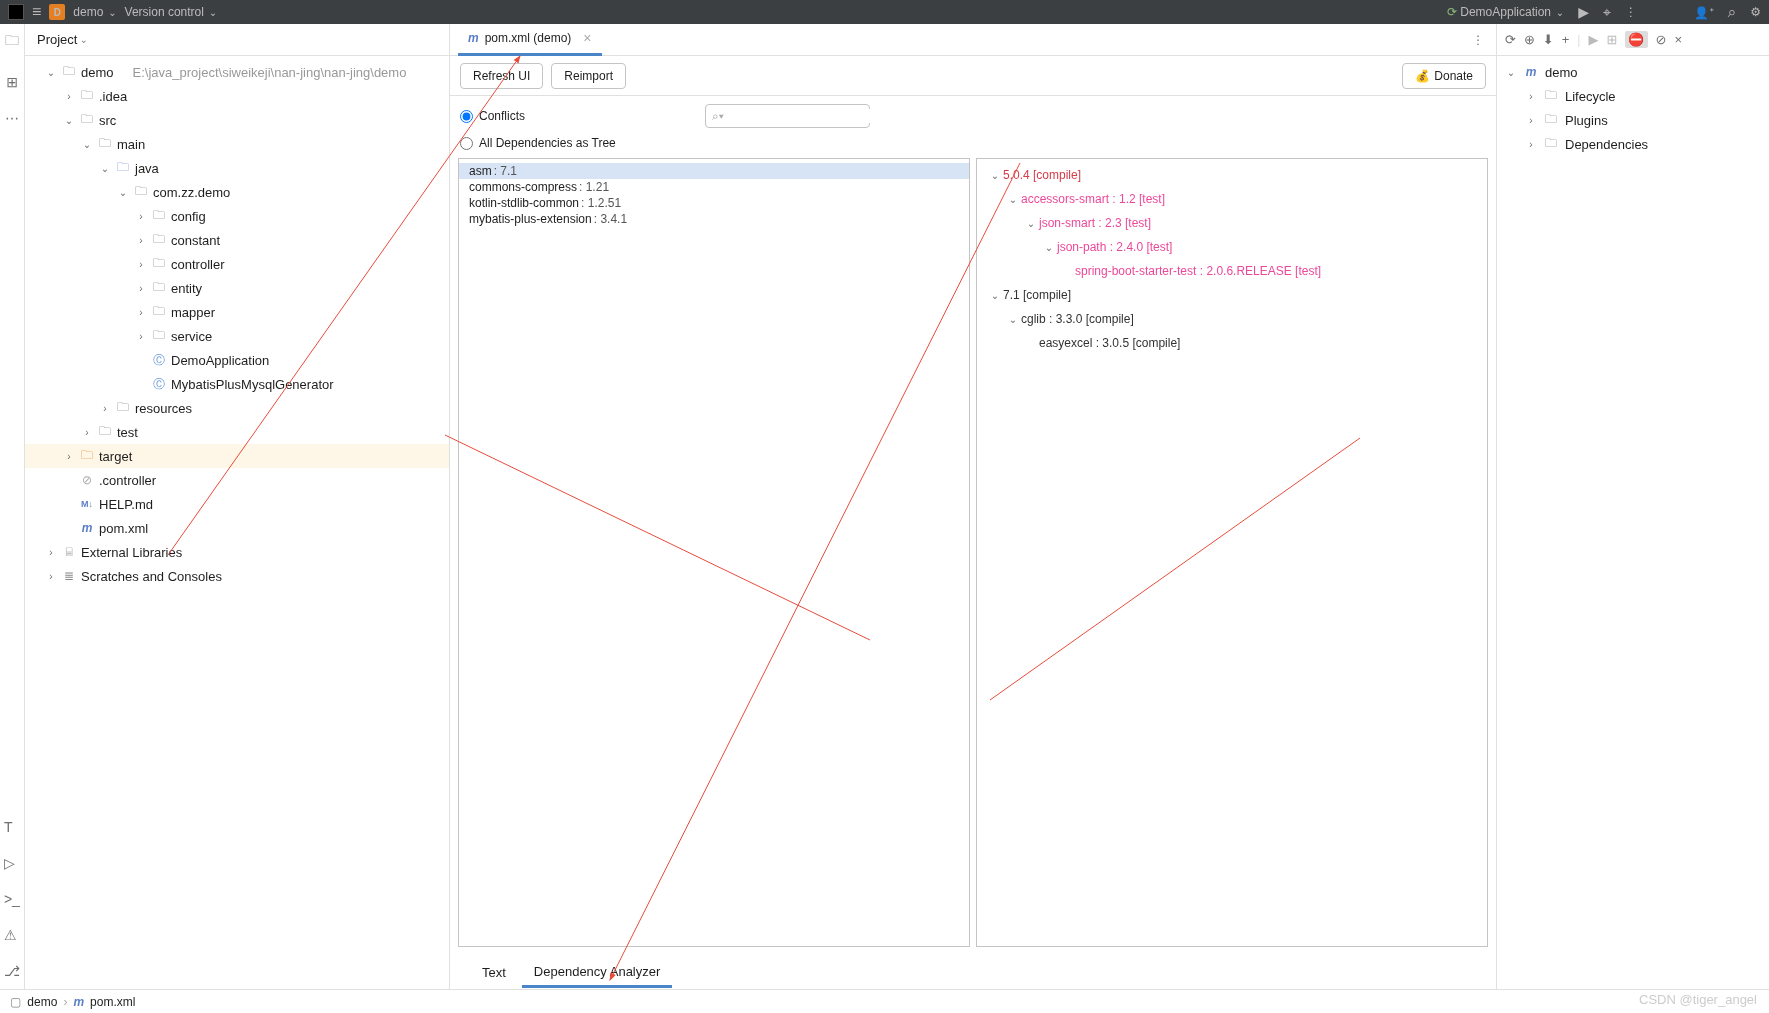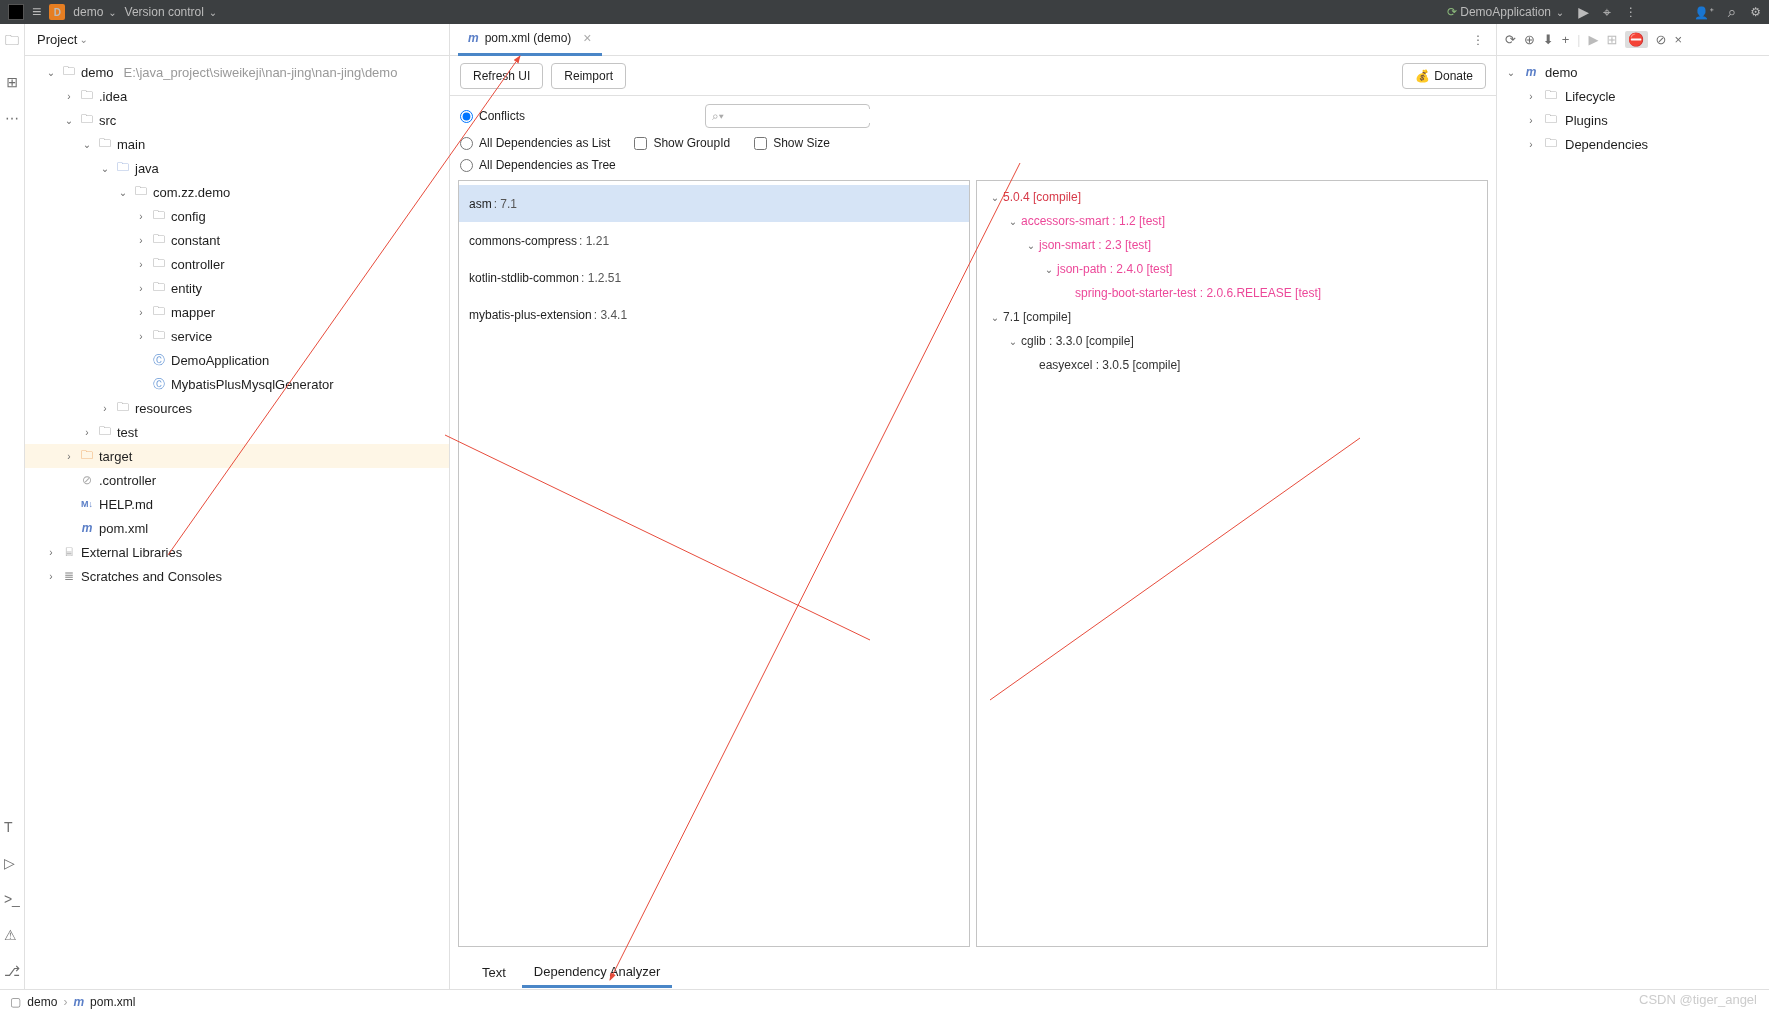--- a/index.html
+++ b/index.html
@@ -32,7 +32,7 @@
 .file-pom{color:#5b7fc7;font-style:italic;font-weight:bold}
 .file-class{color:#6e9cd8}
 .tree-label{font-size:13px}
-.tree-path{color:#999;font-size:13px;margin-left:10px}
+.tree-path{color:#999;font-size:13px;margin-left:19px}
 .target-folder{color:#e67e22}
 .editor{flex:1;display:flex;flex-direction:column}
 .tab-bar{height:32px;display:flex;align-items:center;border-bottom:1px solid #e0e0e0;padding-left:8px}

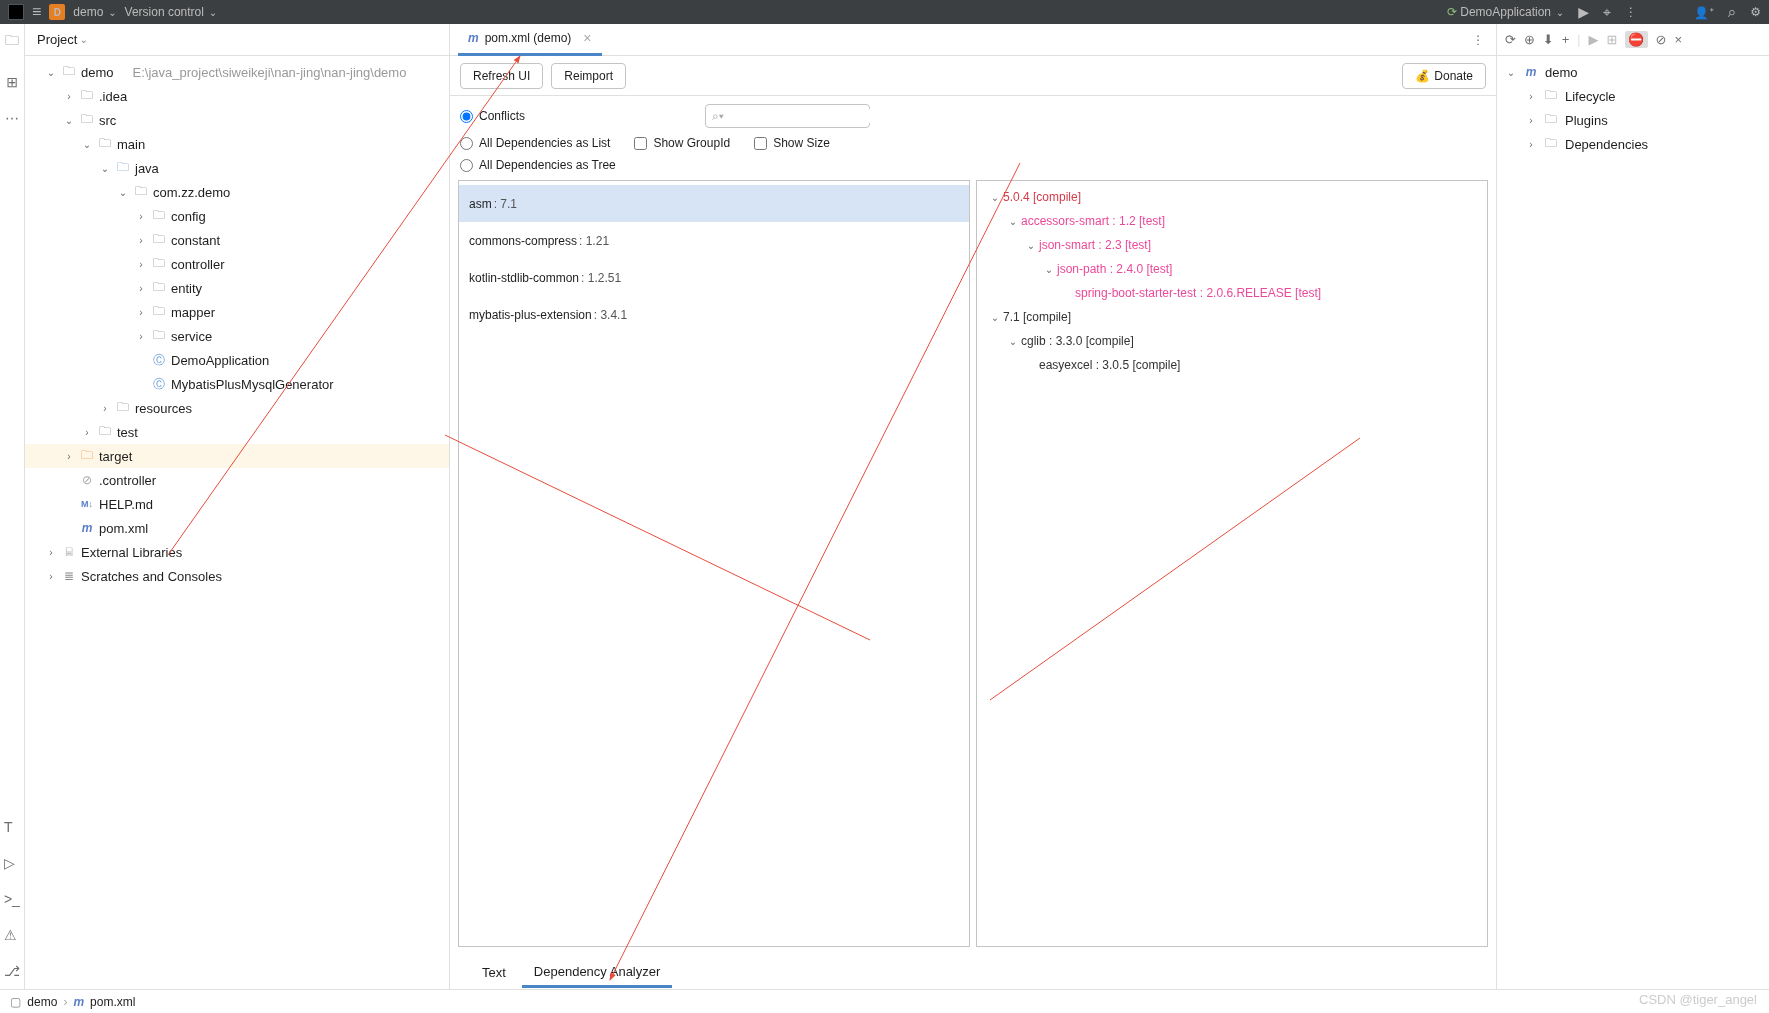--- a/index.html
+++ b/index.html
@@ -272,20 +272,6 @@
       <div class="filter-row">
         <label class="radio-group">
             <input type="radio" name="depview" style="">
-            <span>All Dependencies as List</span>
-          </label>
-        <label class="radio-group">
-            <input type="checkbox" style="">
-            <span>Show GroupId</span>
-          </label>
-        <label class="radio-group">
-            <input type="checkbox" style="">
-            <span>Show Size</span>
-          </label>
-      </div>
-      <div class="filter-row">
-        <label class="radio-group">
-            <input type="radio" name="depview" style="">
             <span>All Dependencies as Tree</span>
           </label>
       </div>

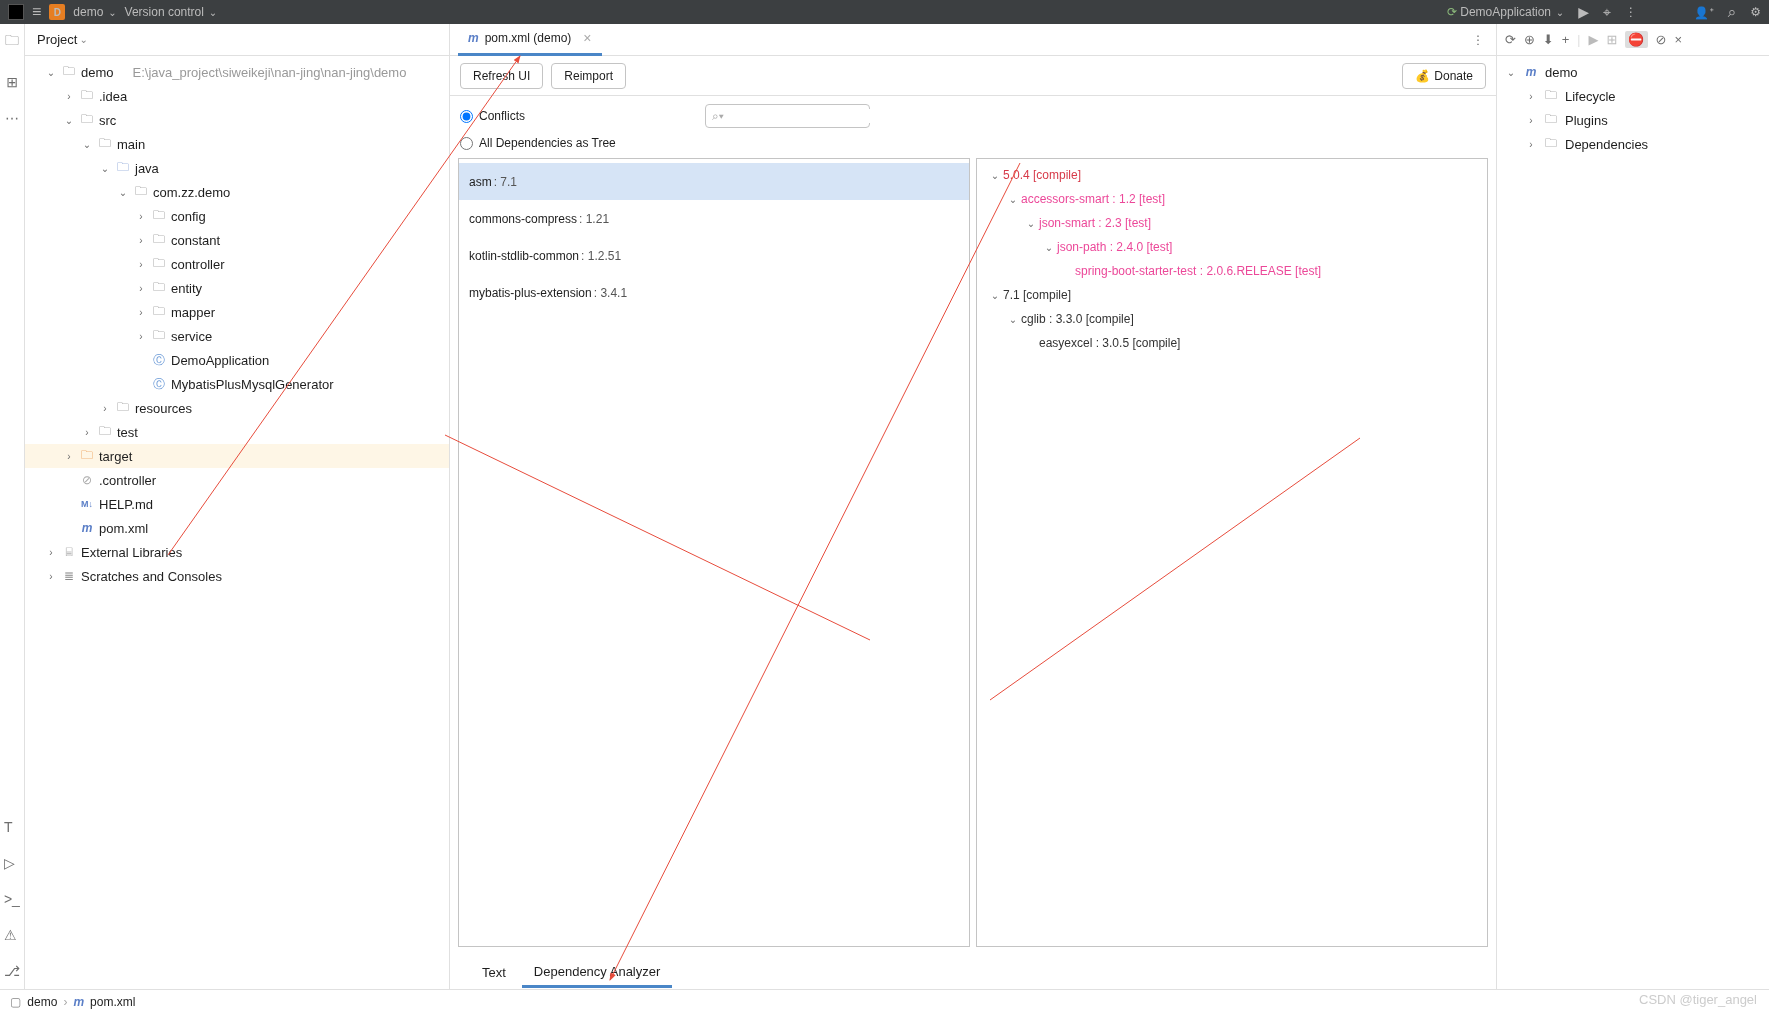--- a/index.html
+++ b/index.html
@@ -52,7 +52,7 @@
 .search-box input{border:none;outline:none;flex:1;font-size:12px}
 .content-panes{flex:1;display:flex;padding:0 8px 8px 8px;gap:6px;overflow:hidden}
 .pane{flex:1;border:1px solid #c4c4c4;overflow:auto;padding:4px 0}
-.dep-row{height:37px;display:flex;align-items:center;padding:0 10px}
+.dep-row{height:16px;display:flex;align-items:center;padding:0 10px}
 .dep-row.sel{background:#d6e4f6}
 .dep-name{font-weight:500}
 .dep-ver{color:#555;margin-left:2px}

